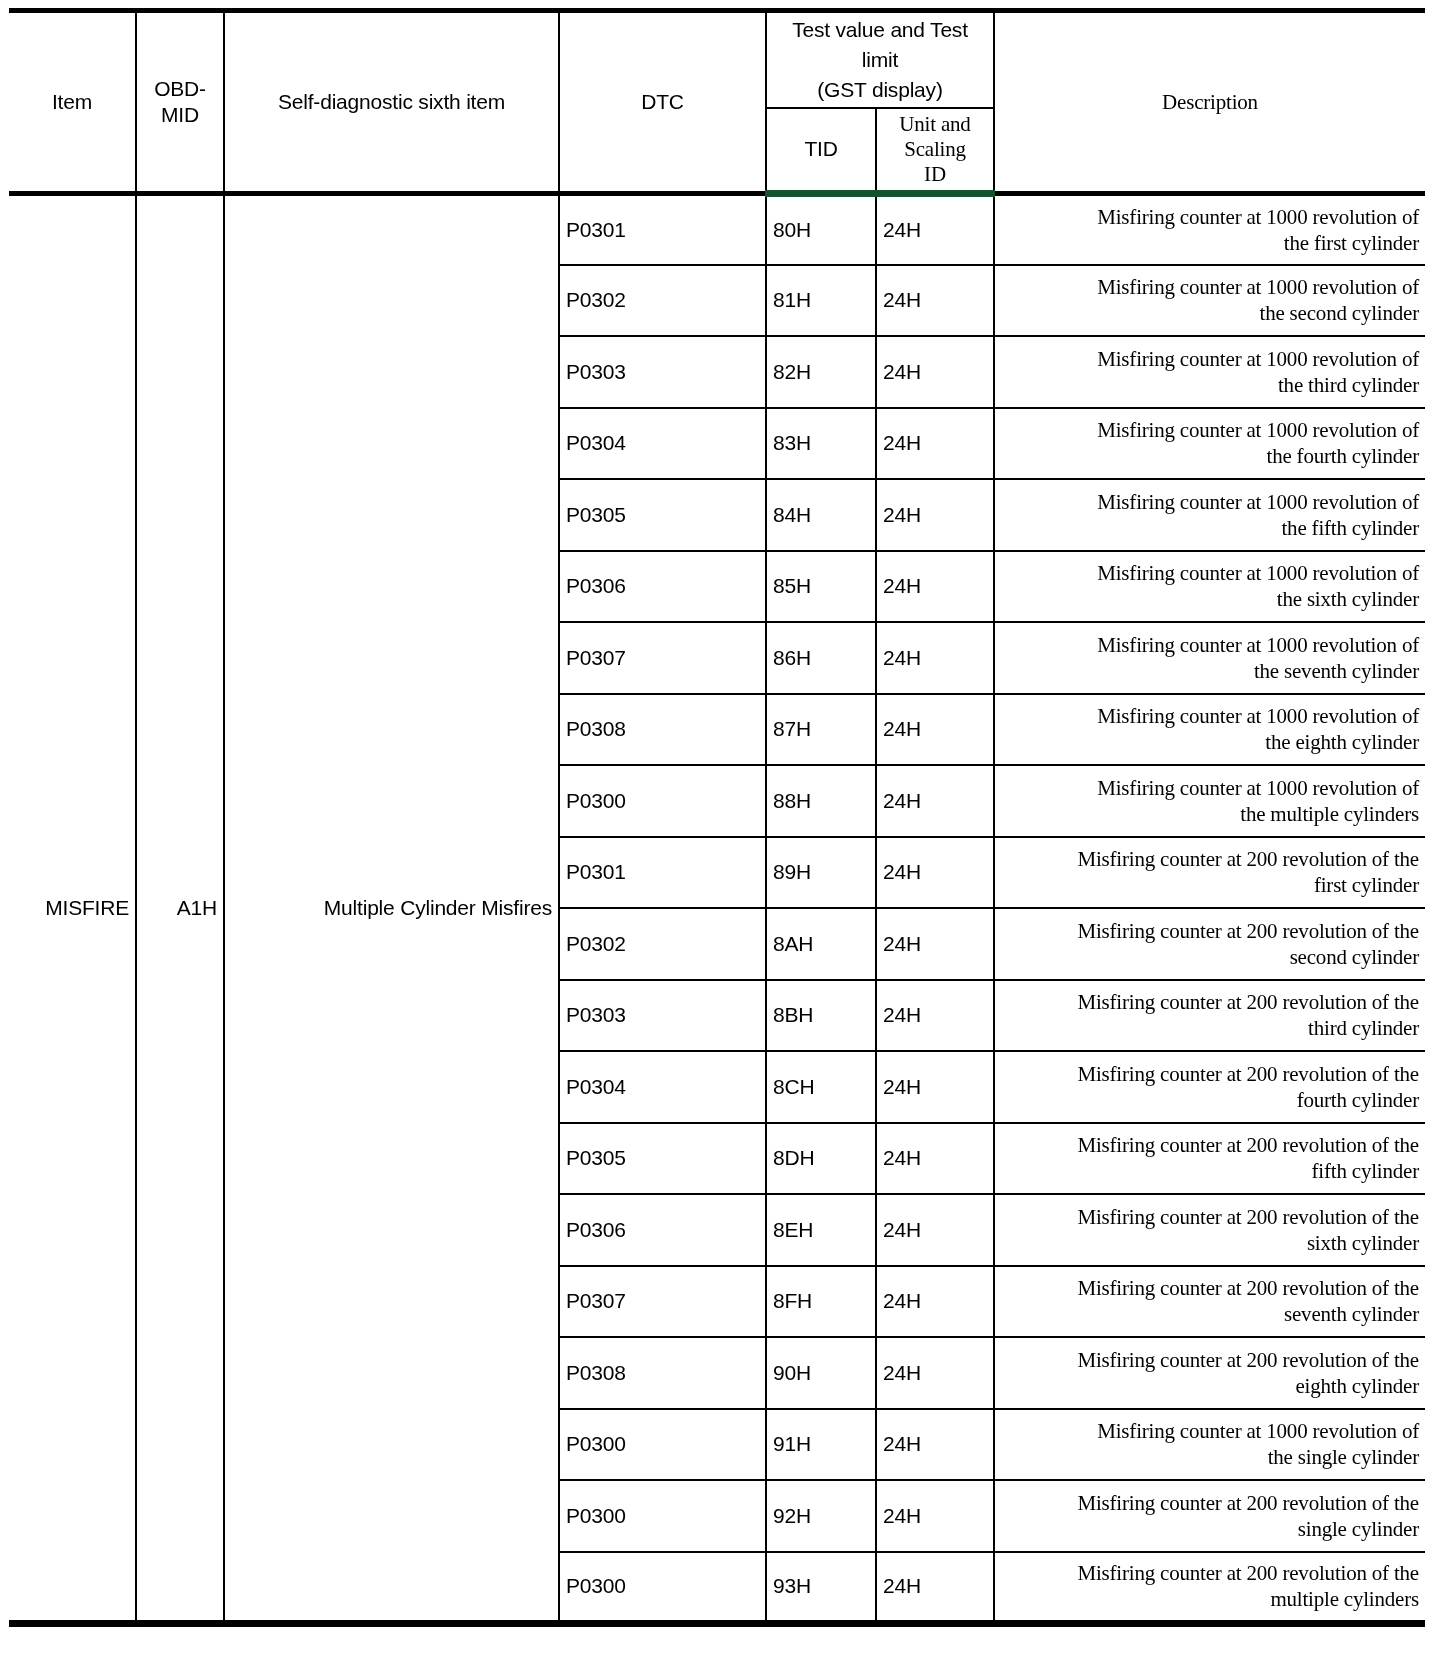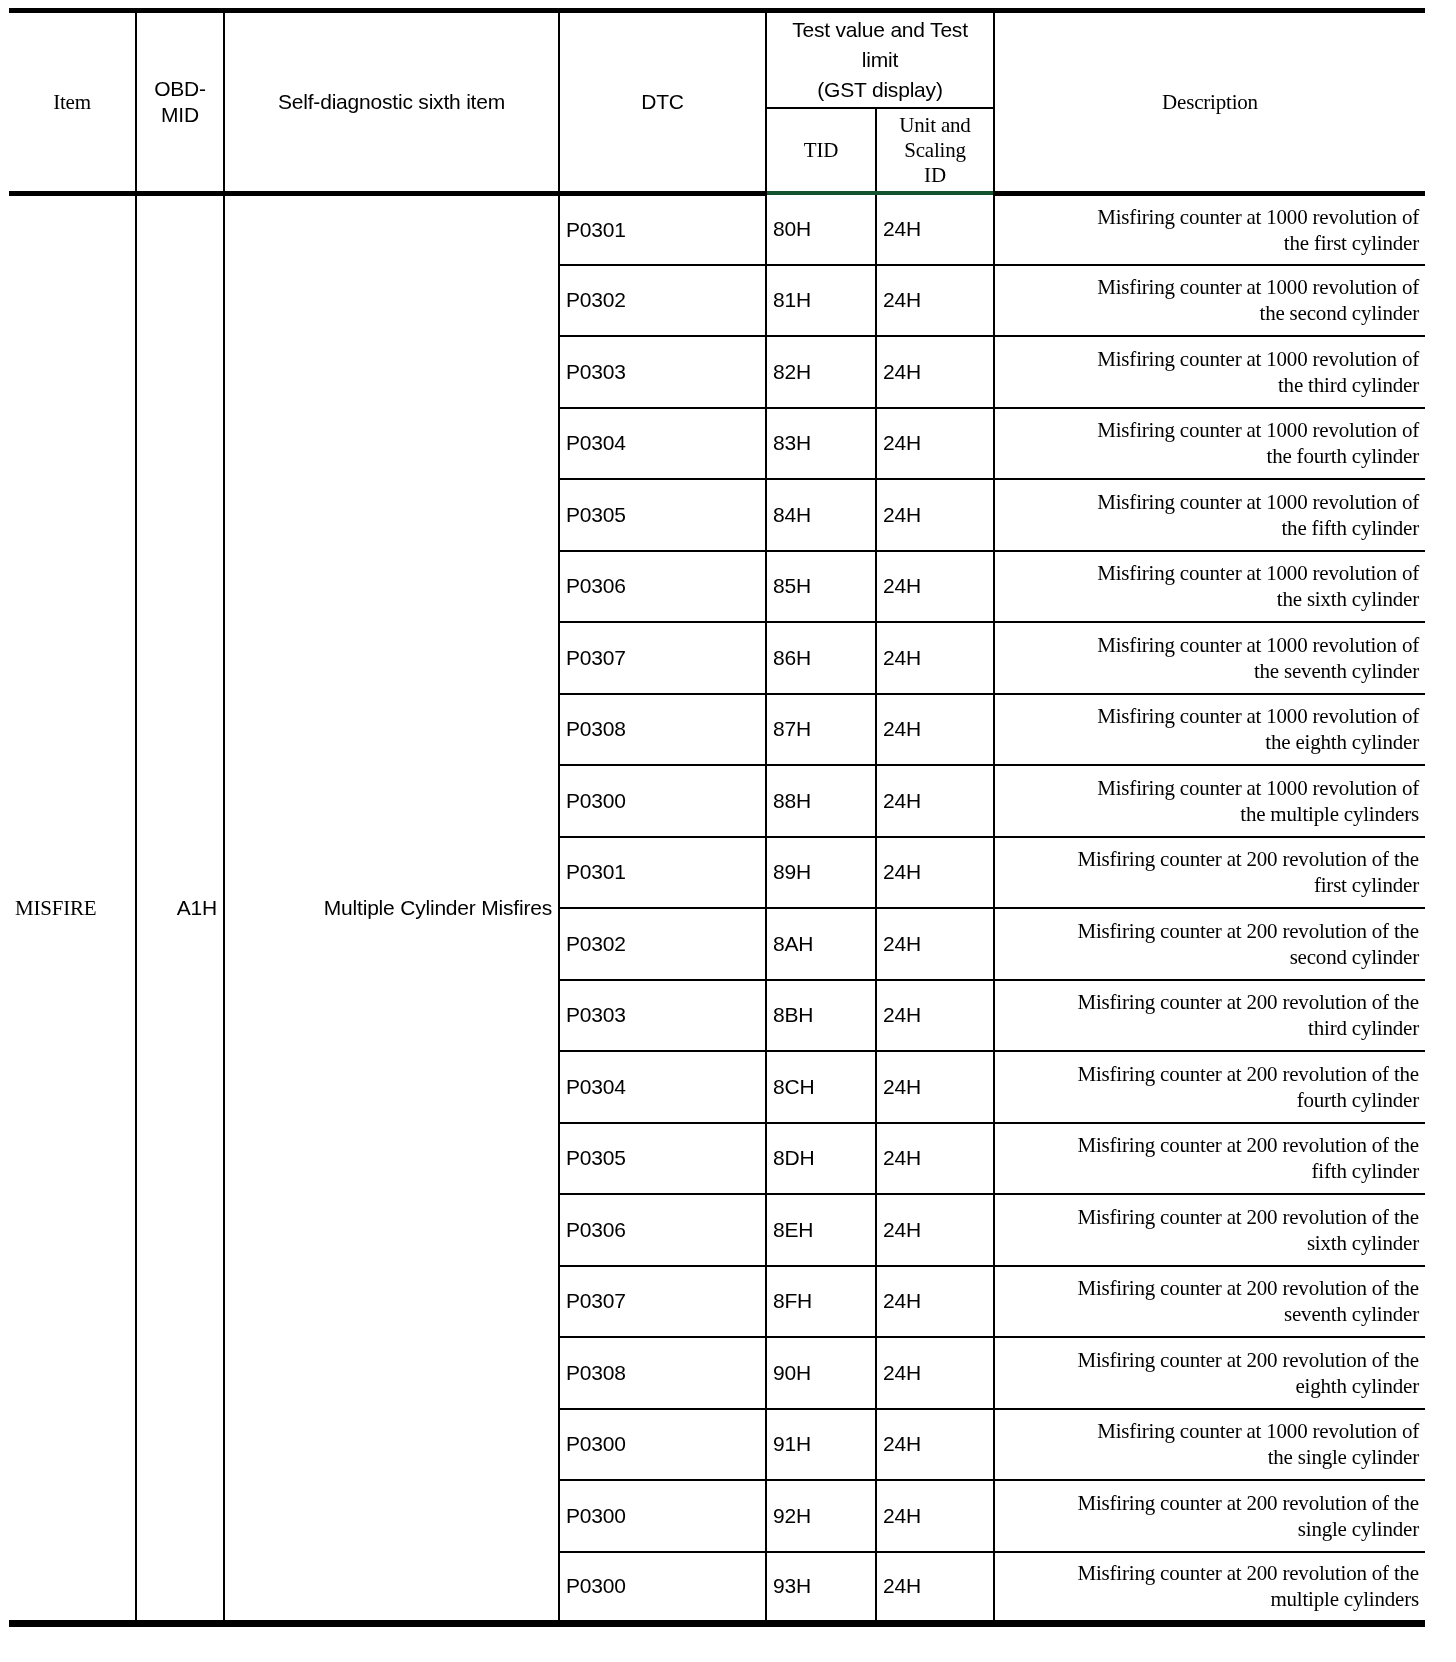--- a/index.html
+++ b/index.html
@@ -35,7 +35,7 @@
     overflow: hidden;
   }
   
-  table.diag th:first-child, table.diag td.first-col { border-left: none; font-family: Liberation Serif, serif; }
+  table.diag th:first-child, table.diag td.first-col { border-left: none; }
   table.diag th:last-child, table.diag td.last-col { border-right: none; font-family: Liberation Serif, serif; }
   
   thead tr.sub th { border-bottom: 4px solid #14532d; }

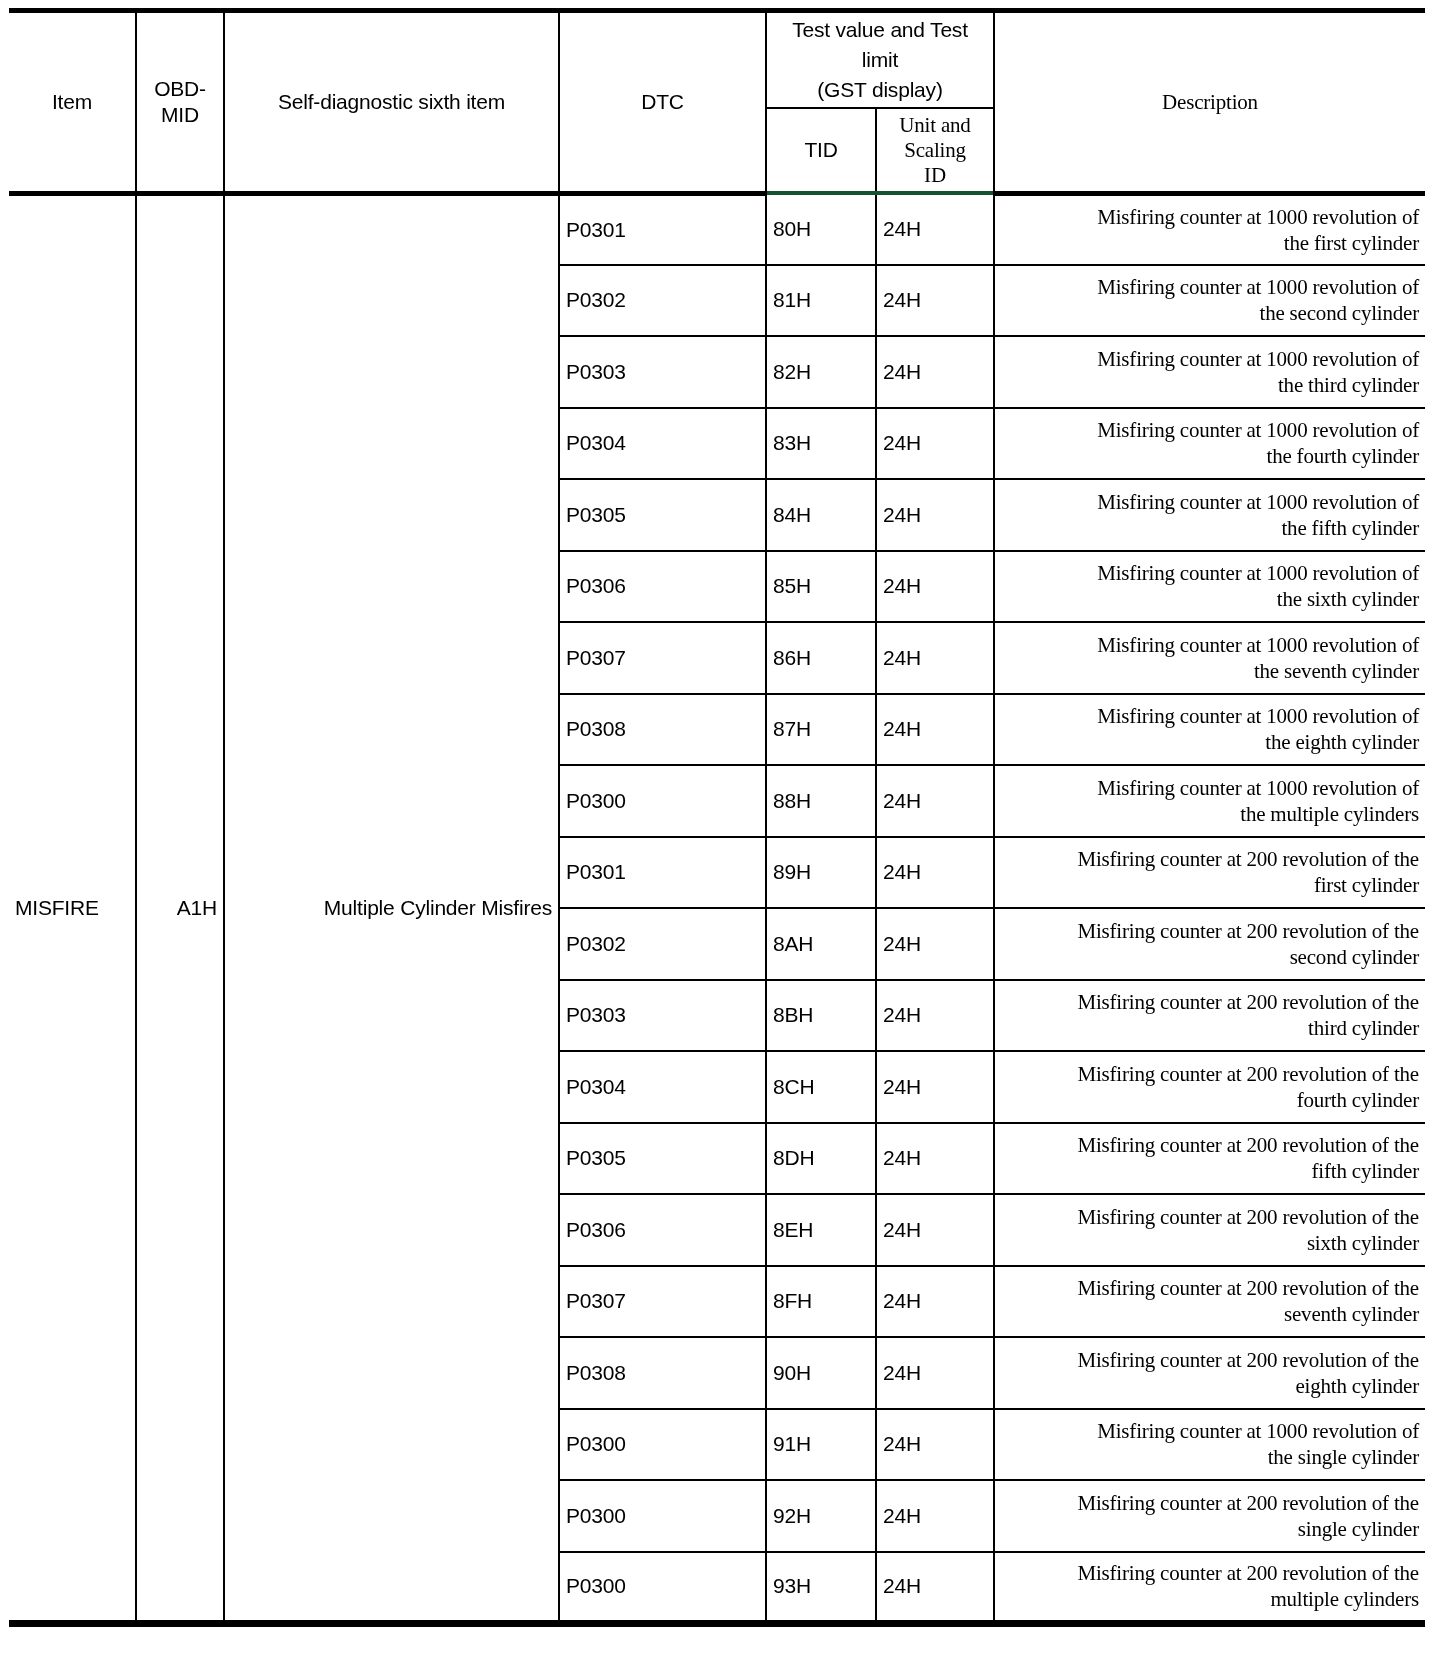--- a/index.html
+++ b/index.html
@@ -38,7 +38,7 @@
   table.diag th:first-child, table.diag td.first-col { border-left: none; }
   table.diag th:last-child, table.diag td.last-col { border-right: none; font-family: Liberation Serif, serif; }
   
-  thead tr.sub th { border-bottom: 4px solid #14532d; }
+  thead tr.sub th { border-bottom: 7px solid #14532d; }
   thead tr.main th[rowspan] { border-bottom: 5px solid #000; }
   thead tr.main { height: 93px; }
   thead tr.sub { height: 85px; }

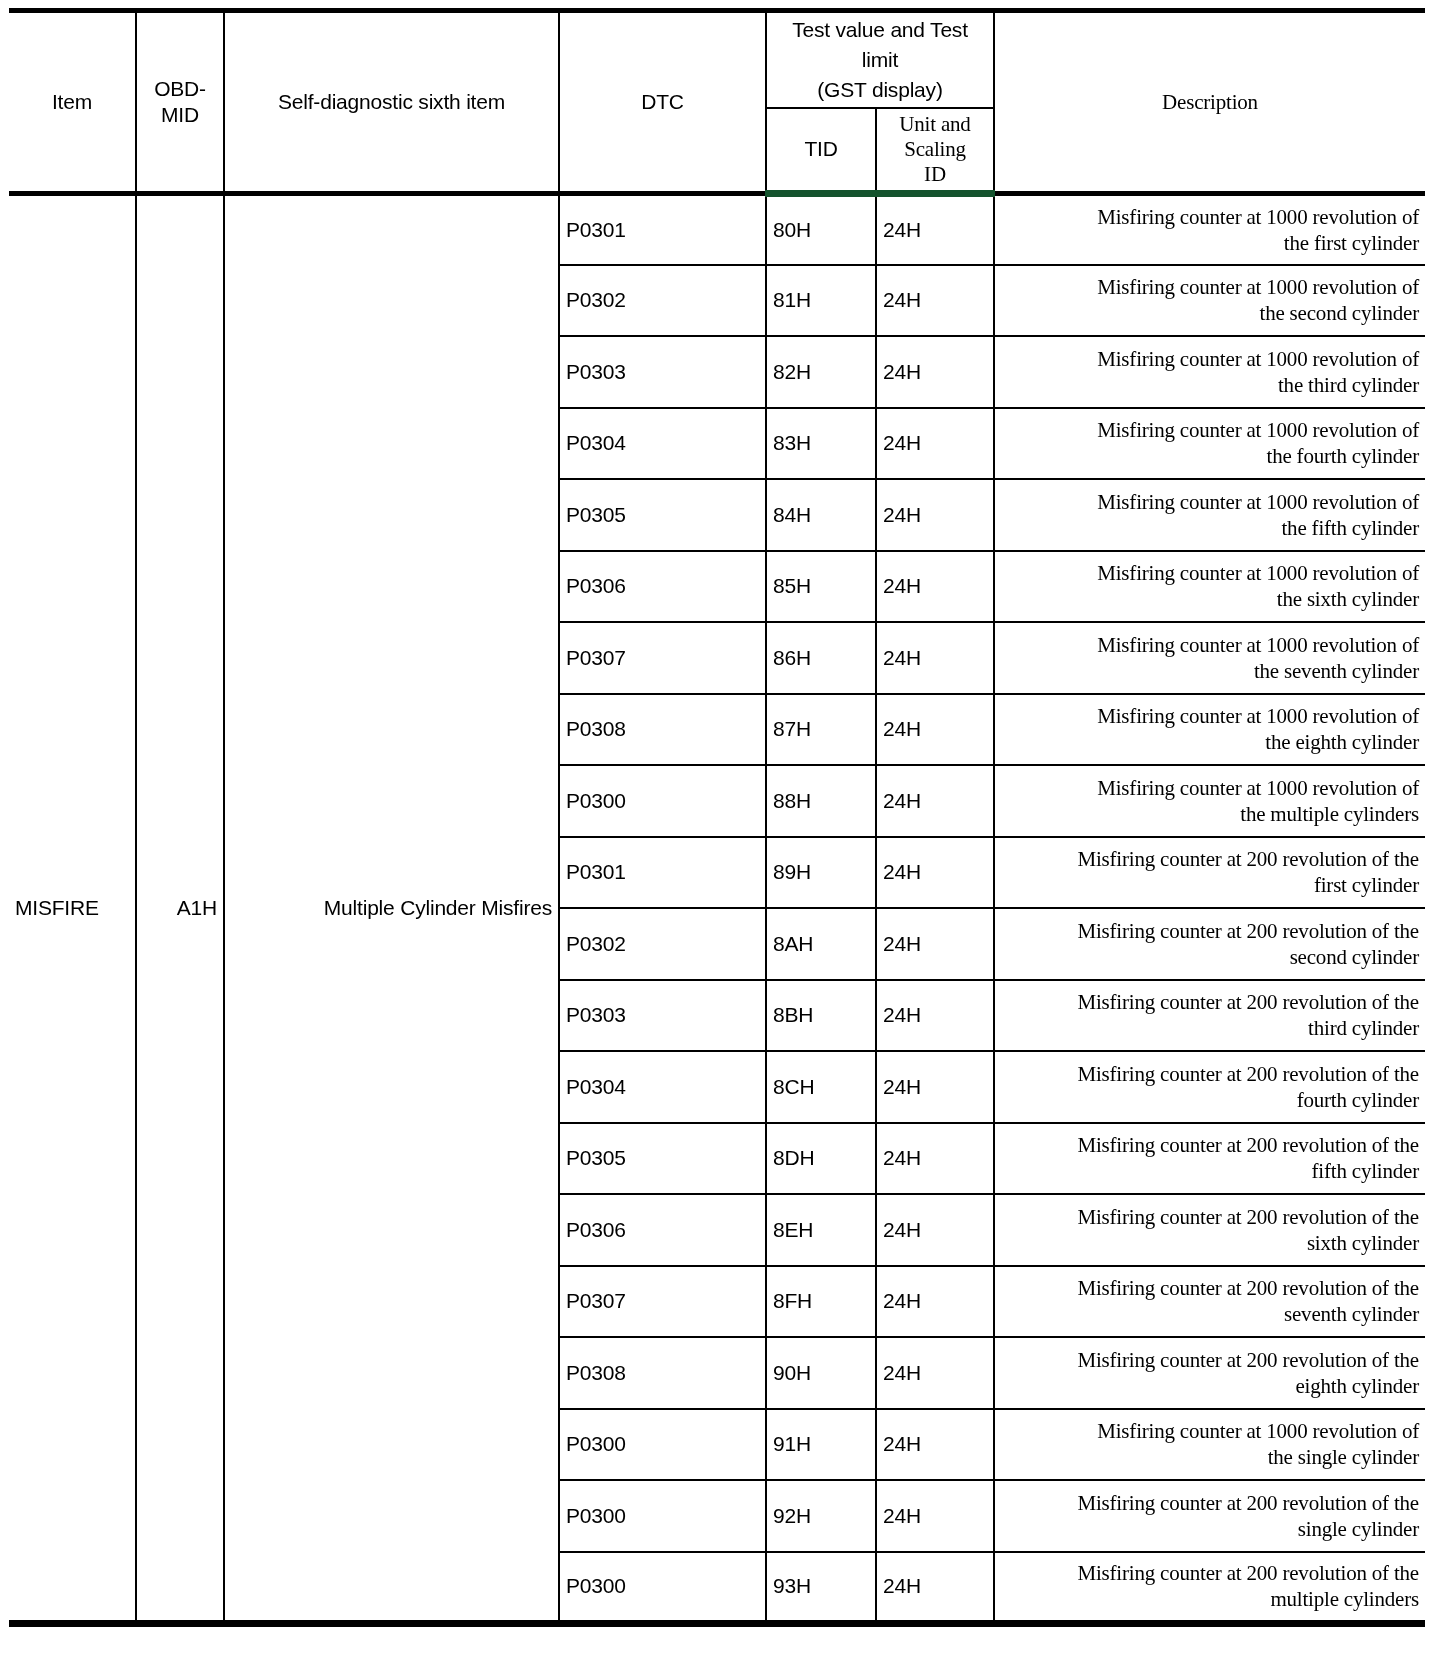--- a/index.html
+++ b/index.html
@@ -45,7 +45,7 @@
   thead th { text-align: center; }
   tbody tr { height: 71.5px; }
   td.c { text-align: left; }
-  td.group-item { text-align: left; }
+  td.group-item { text-align: right; }
   td.group-mid { text-align: right; }
   td.group-test { text-align: right; padding-left: 14px; }
   td.desc {

